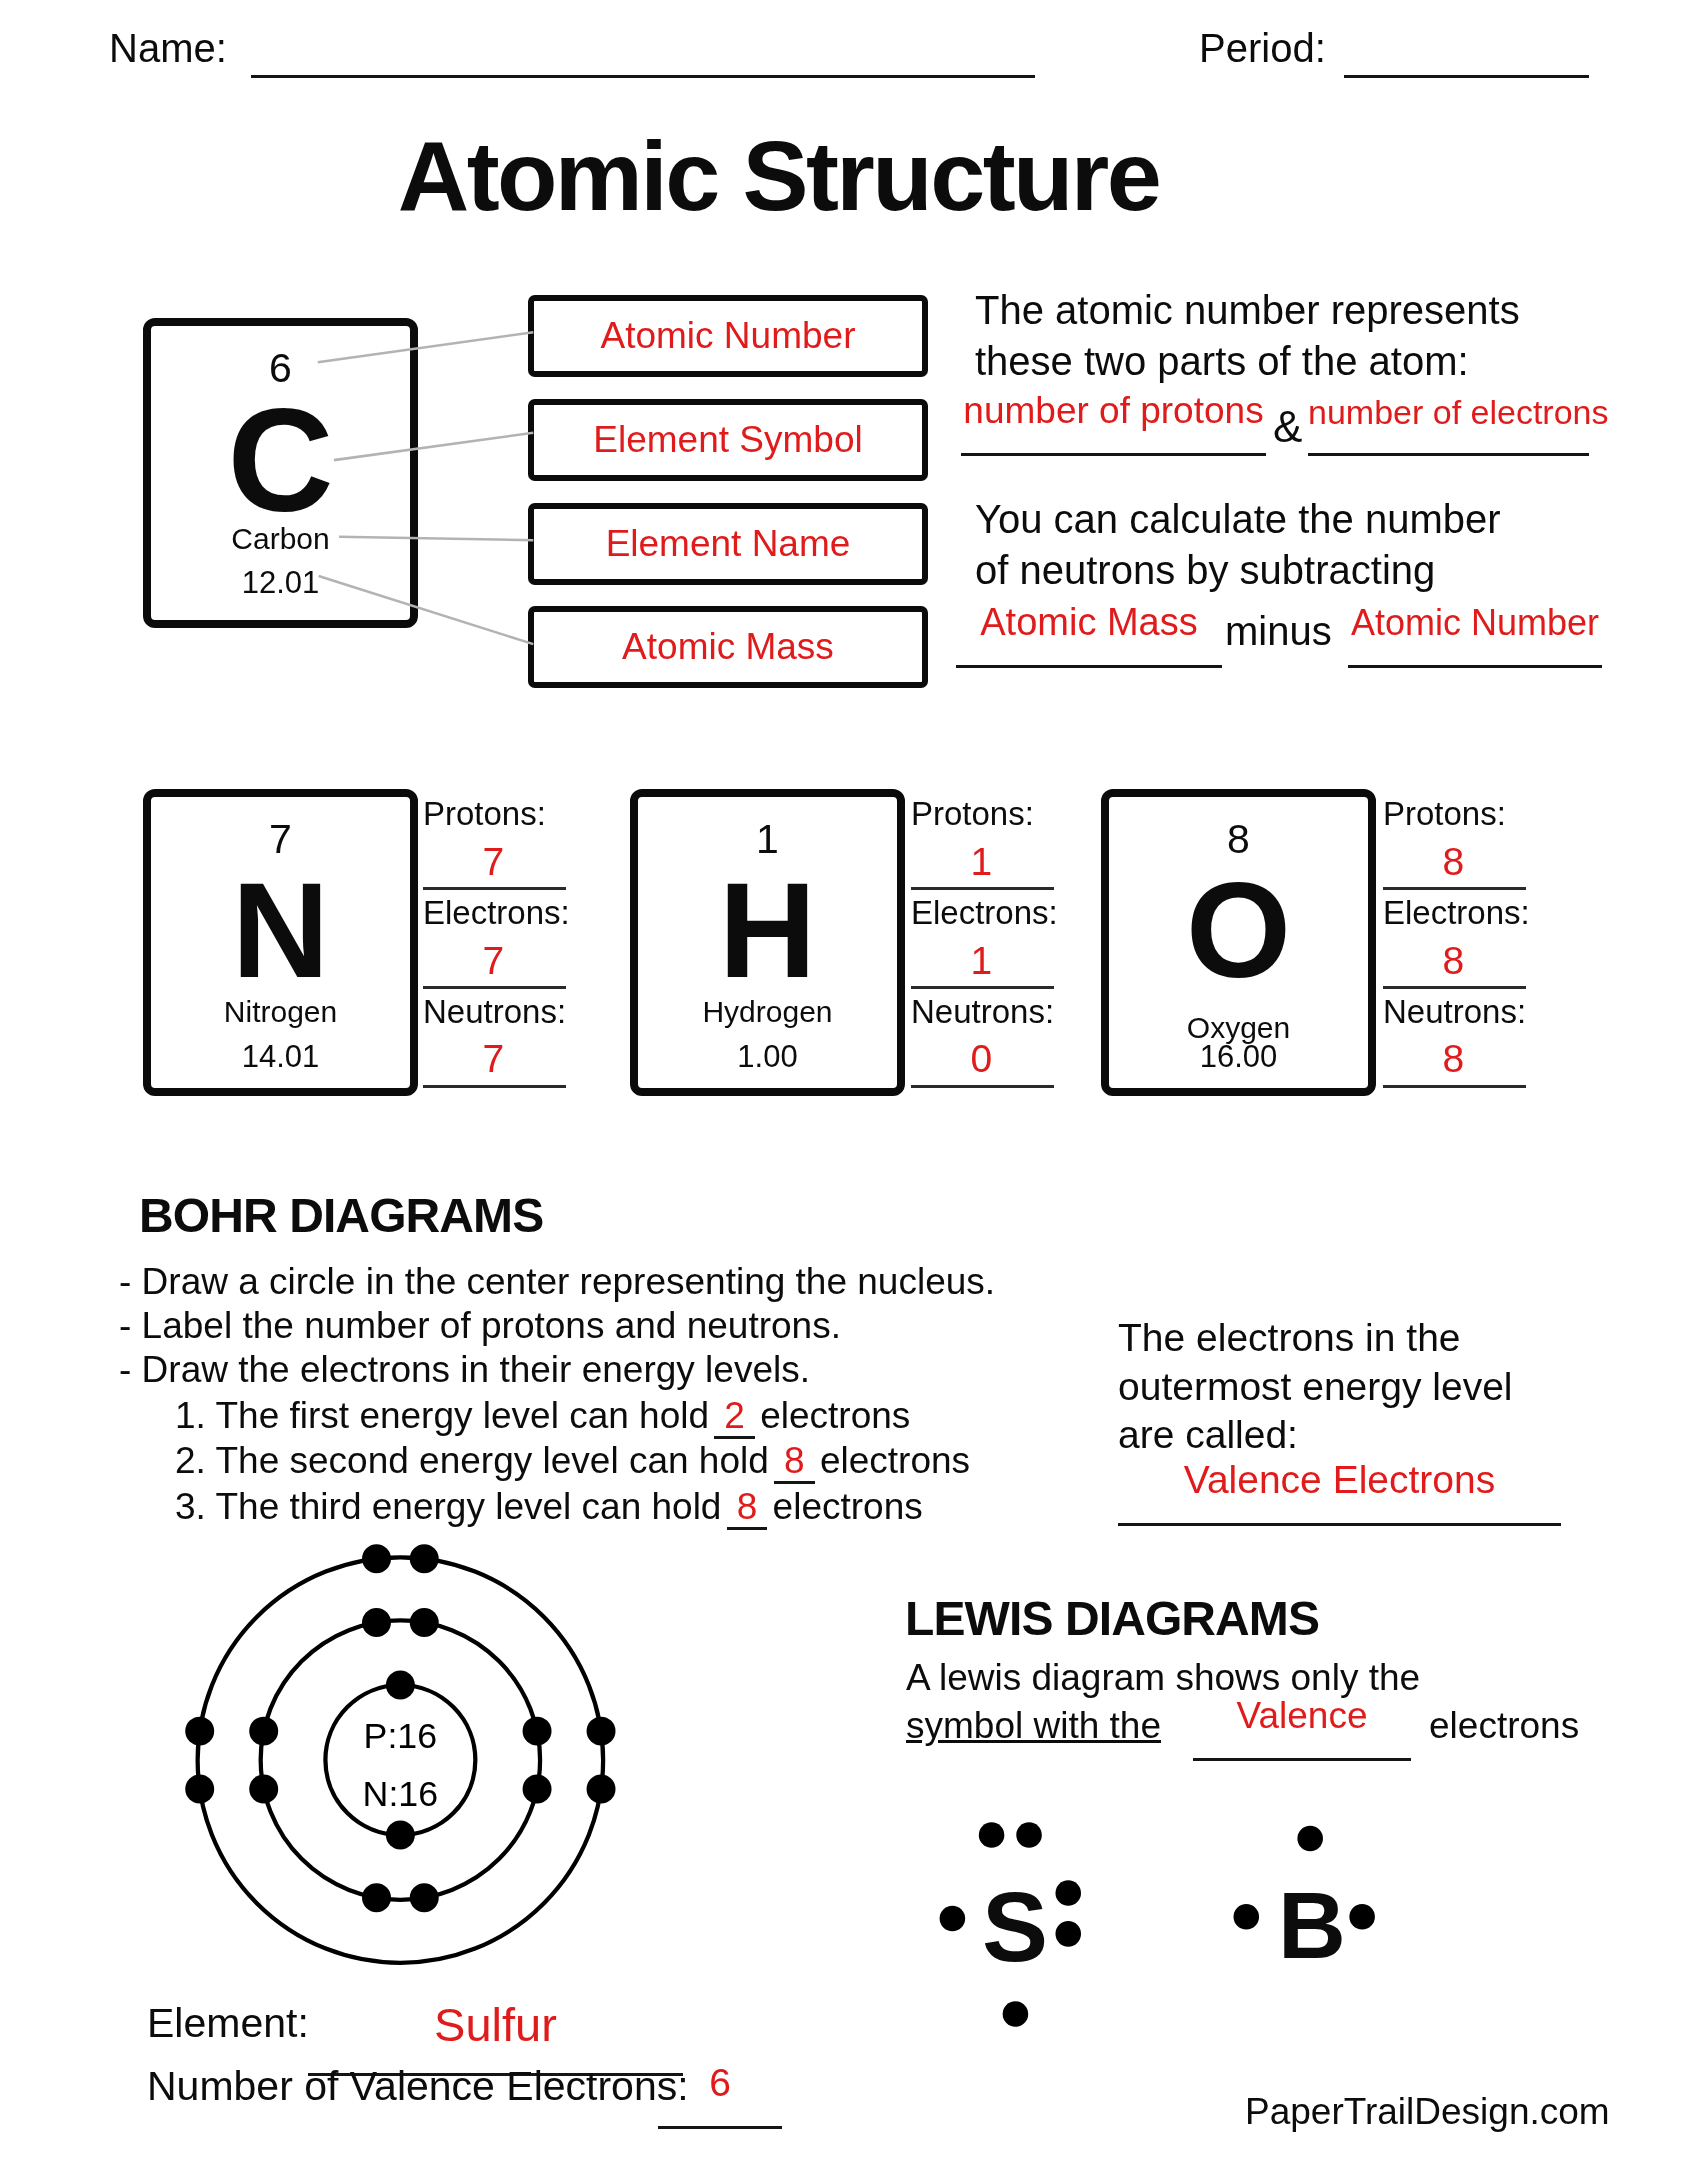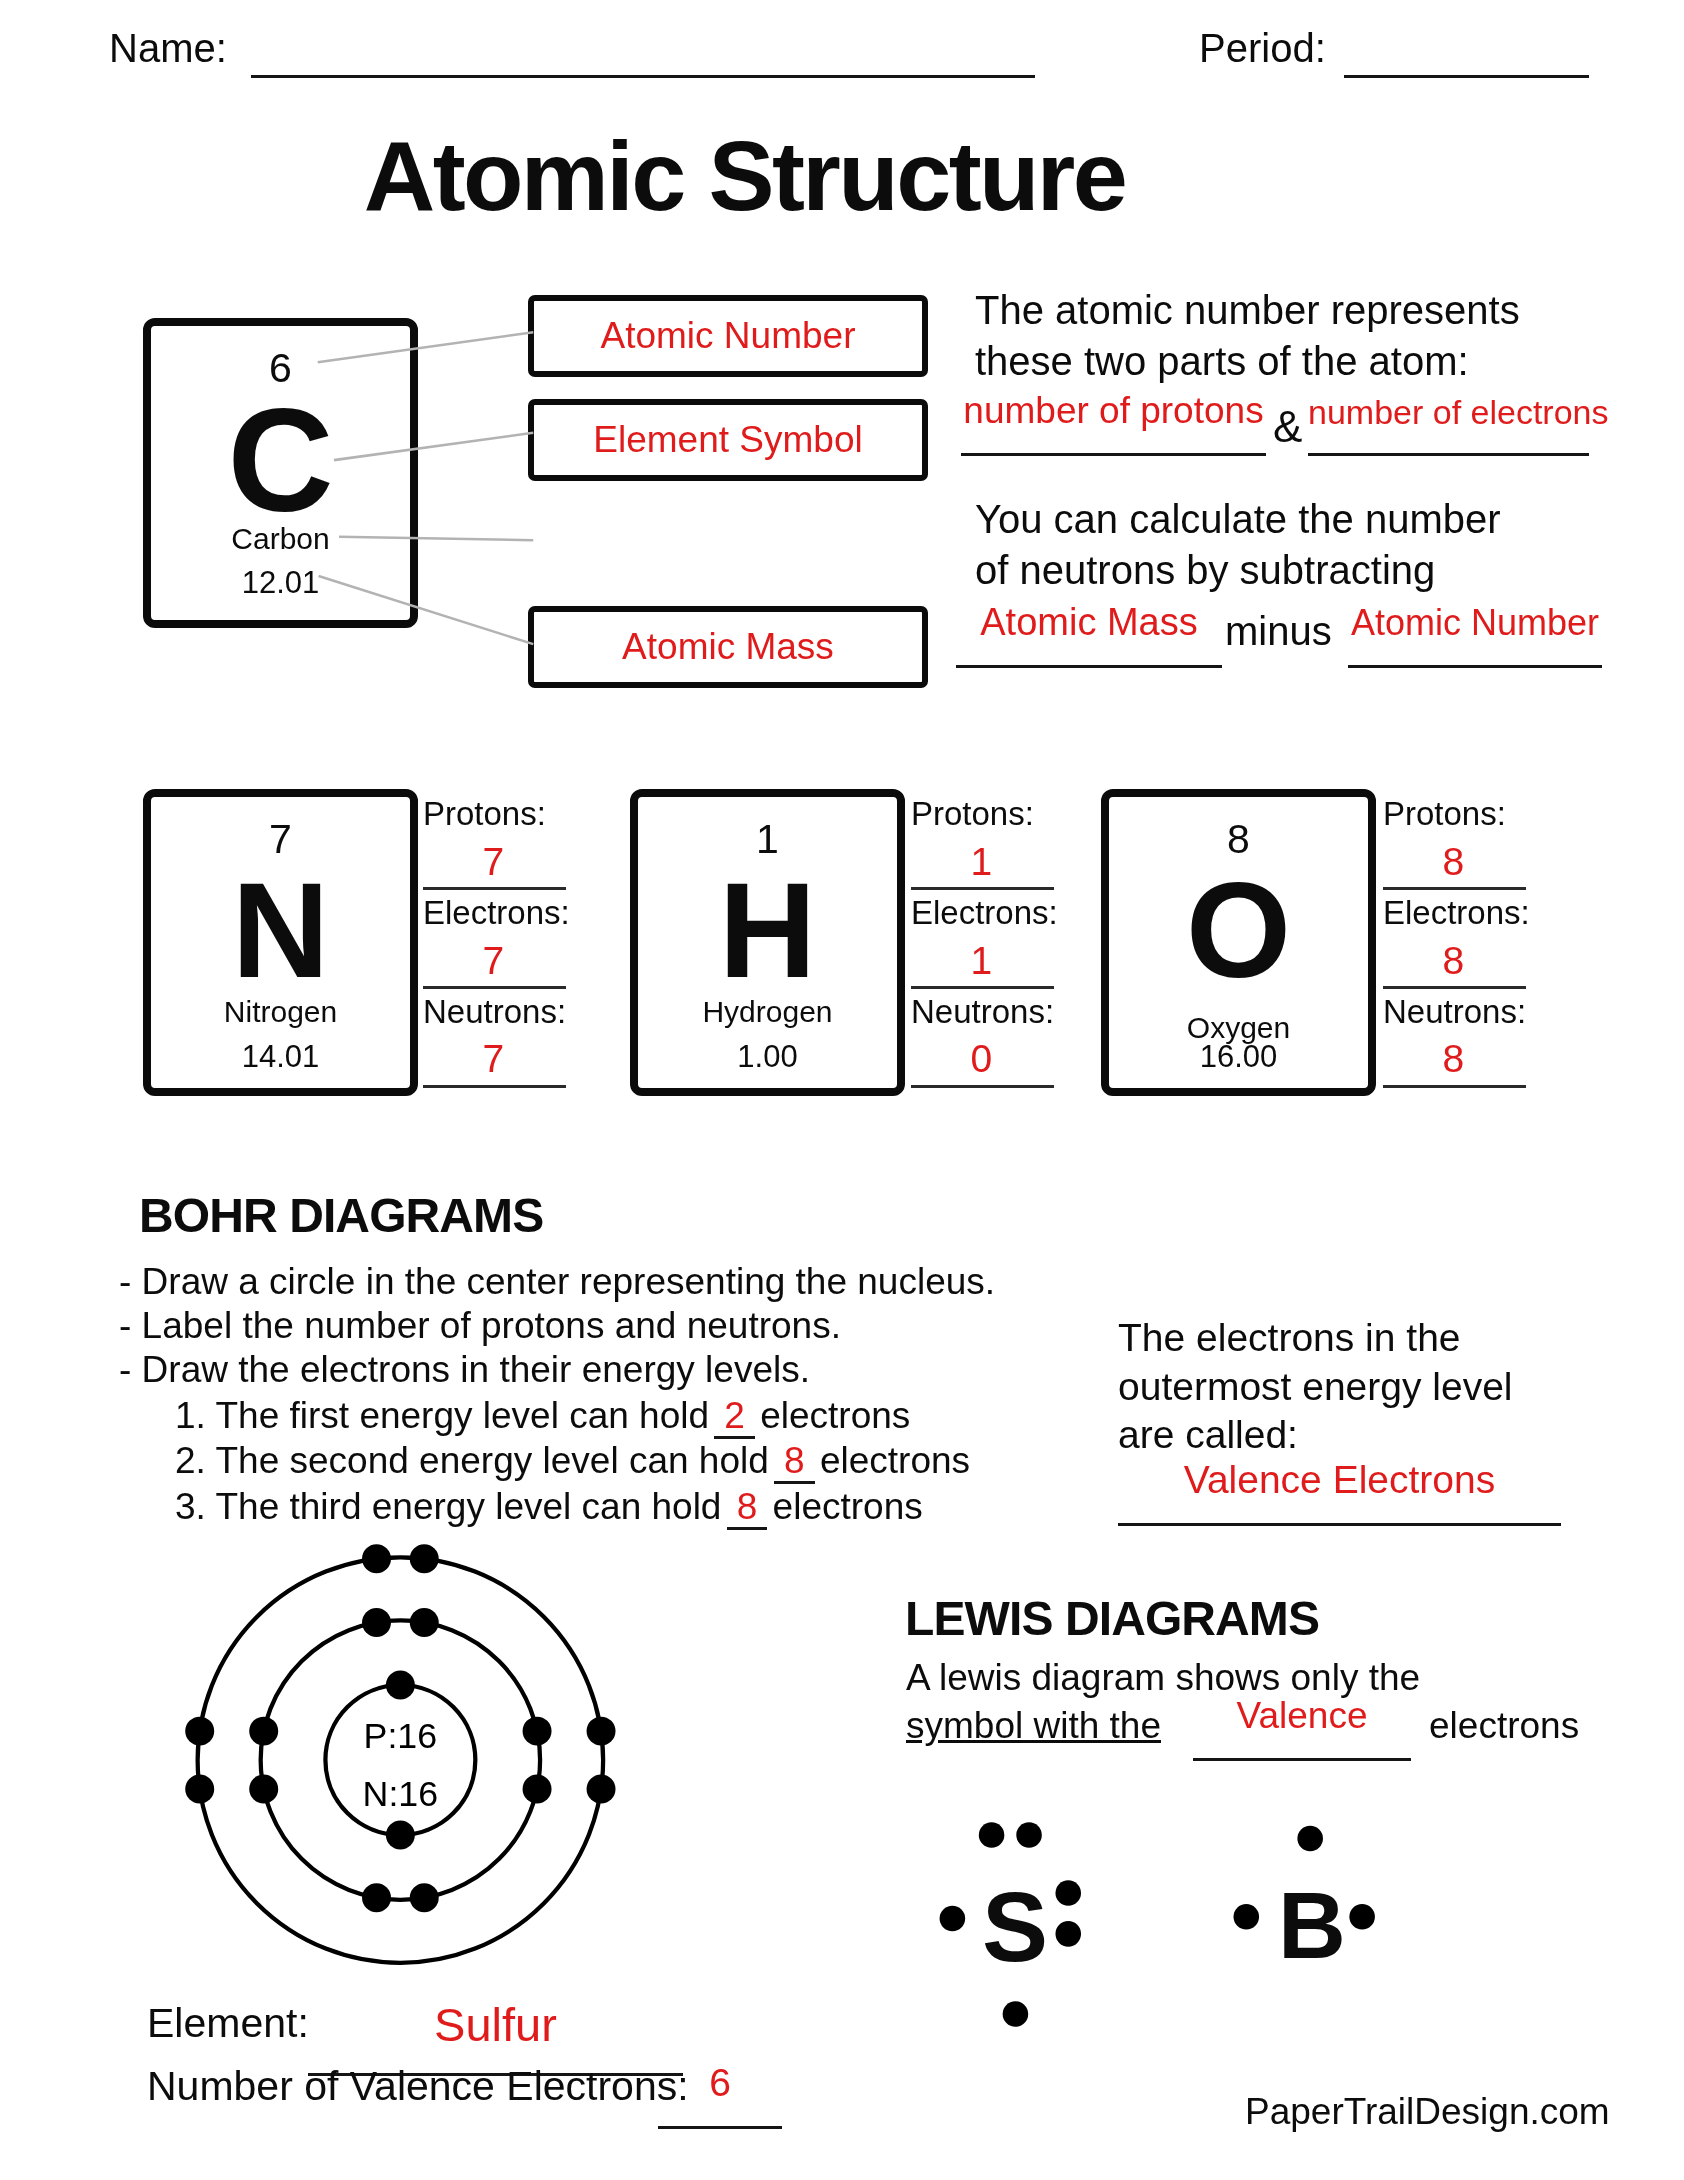--- a/index.html
+++ b/index.html
@@ -52,7 +52,7 @@
   <div class="abs" style="left:1199px;top:25.6px;font-size:40px;">Period:</div>
   <div class="rule" style="left:1344px;top:75px;width:245px;"></div>
 
-  <div class="abs bold center" style="left:0;width:1489px;top:119px;font-size:99px;letter-spacing:-2.6px;">Atomic Structure</div>
+  <div class="abs bold center" style="left:0;width:1489px;top:119px;font-size:99px;letter-spacing:-2.6px;padding-left:34px;">Atomic Structure</div>
 
   <div class="card" style="left:143px;top:318px;width:259px;height:294px;">
     <div class="cnum">6</div>

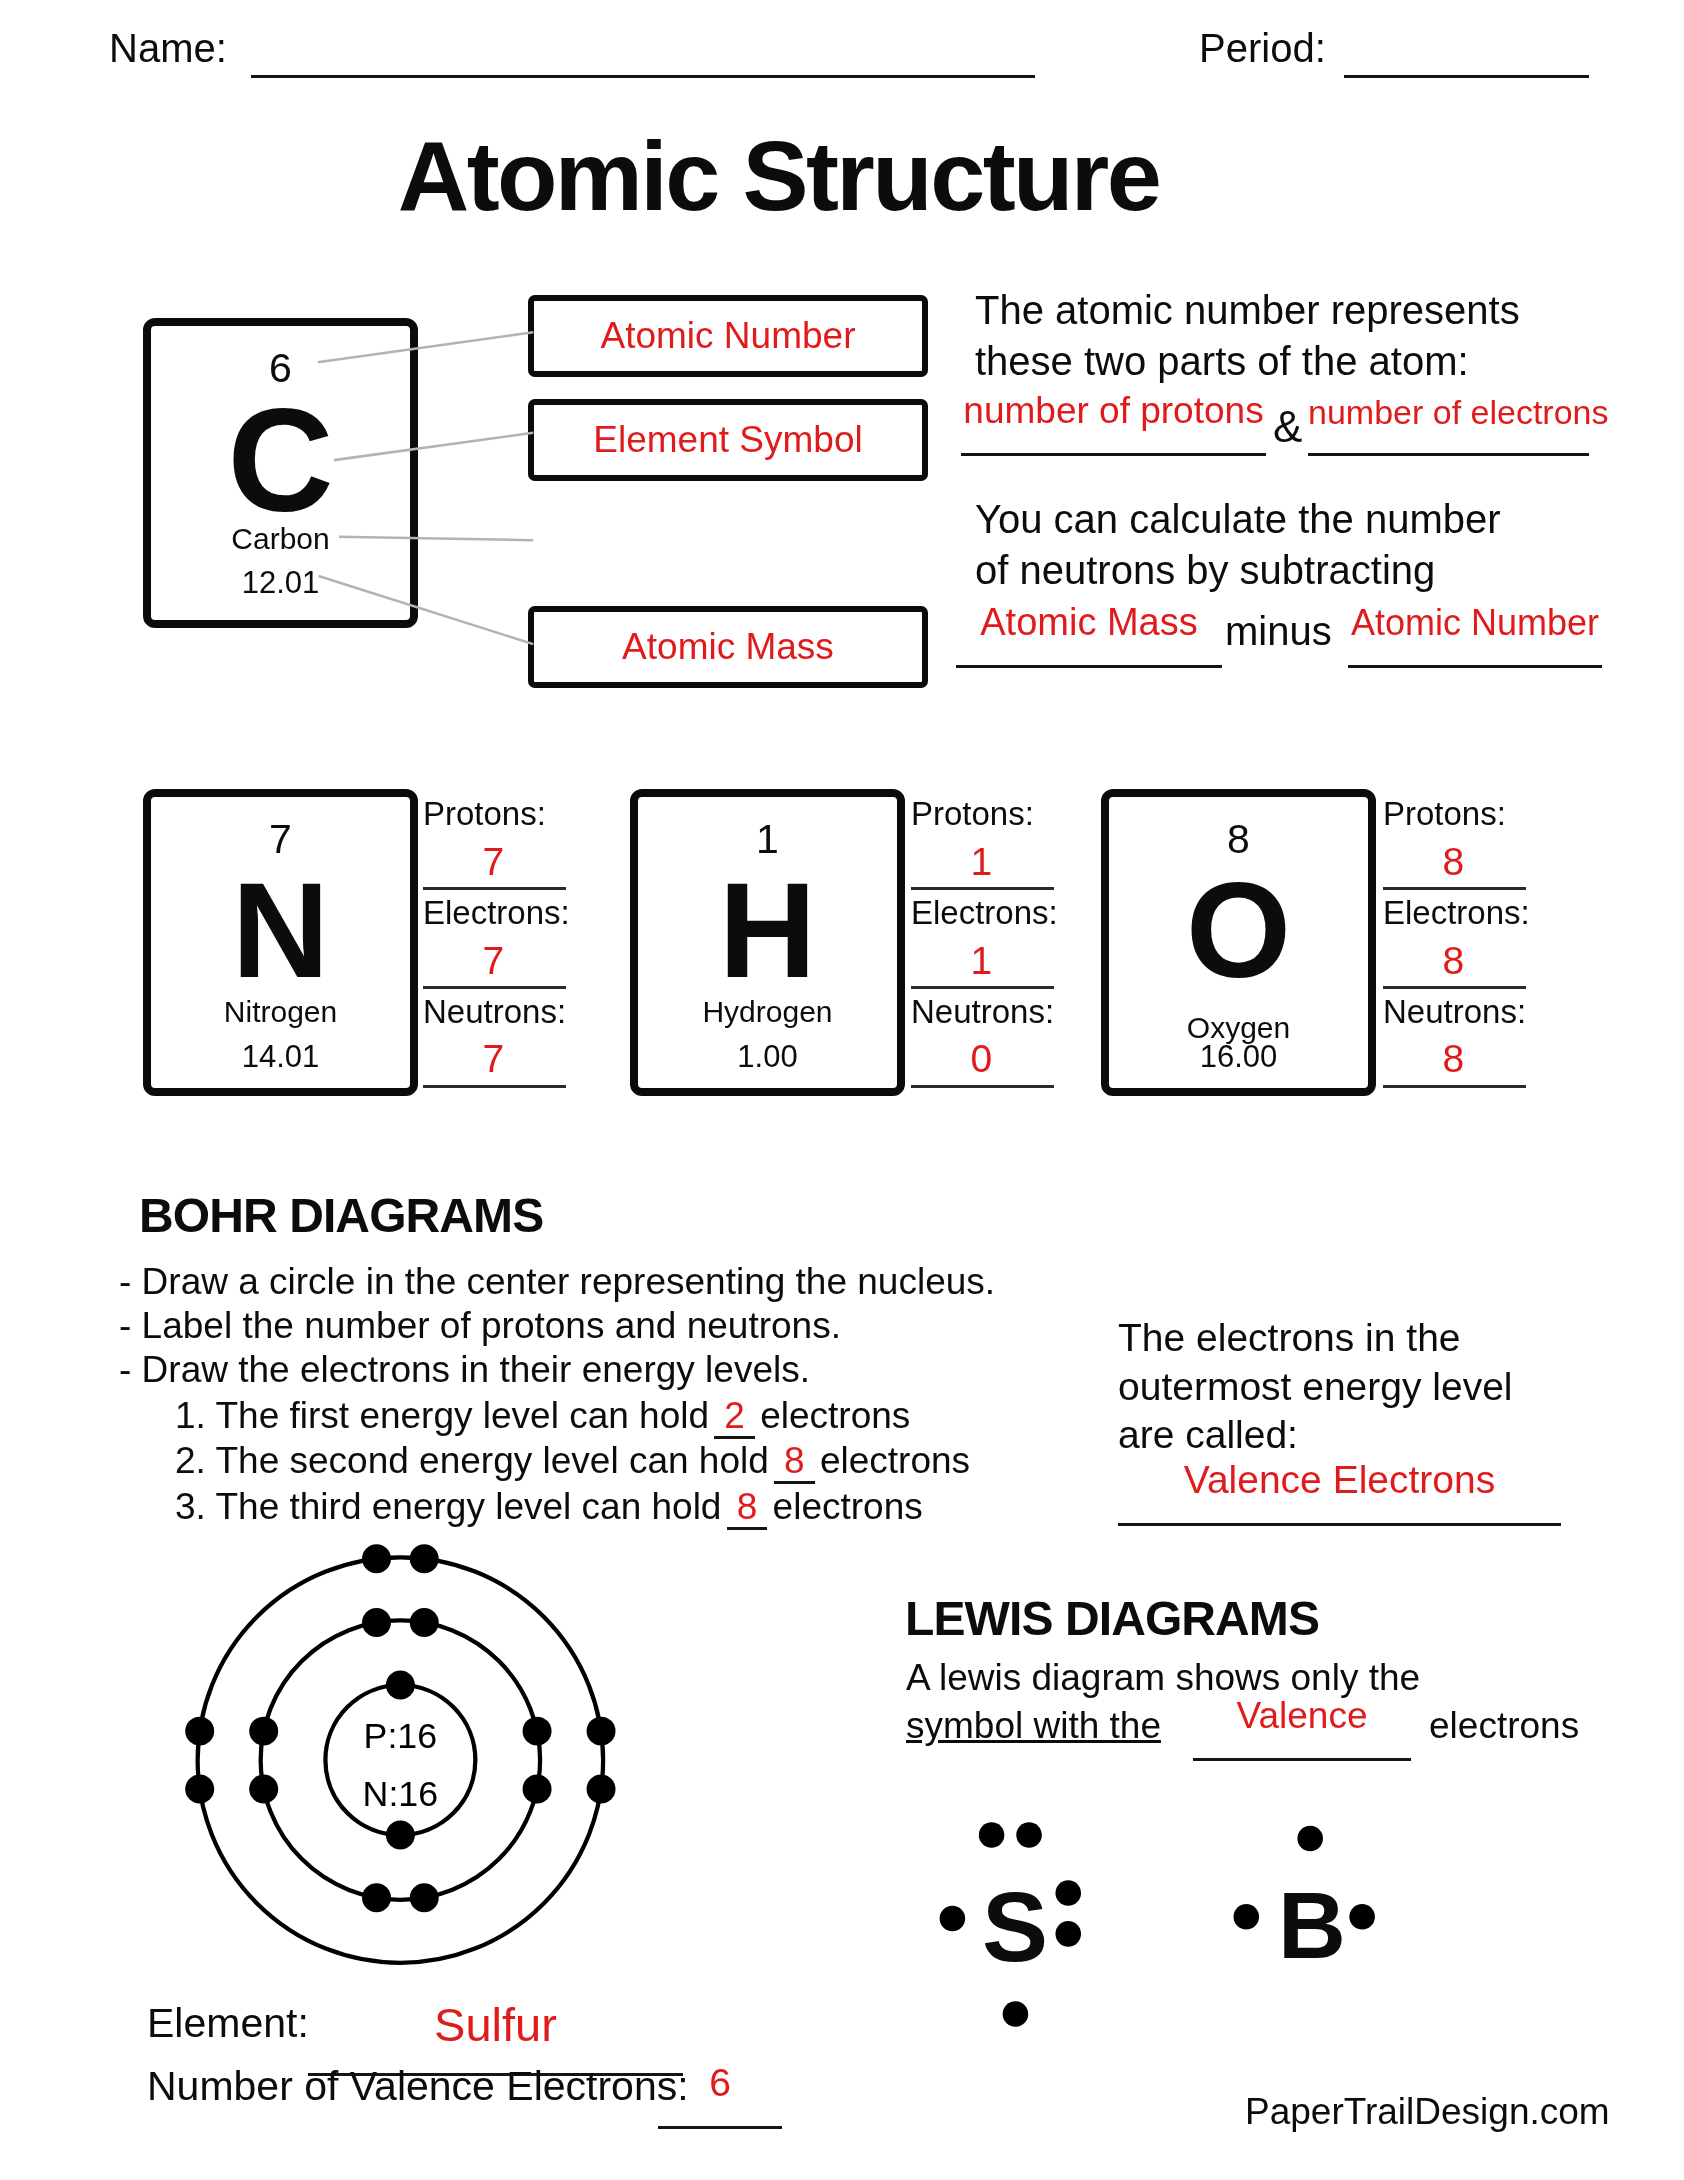--- a/index.html
+++ b/index.html
@@ -63,6 +63,7 @@
 
   <div class="labelbox" style="top:295px;">Atomic Number</div>
   <div class="labelbox" style="top:399px;">Element Symbol</div>
+  <div class="labelbox" style="top:503px;">Element Name</div>
   <div class="labelbox" style="top:606px;">Atomic Mass</div>
 
   <div class="intro-text" style="left:975px;top:288px;">The atomic number represents</div>

